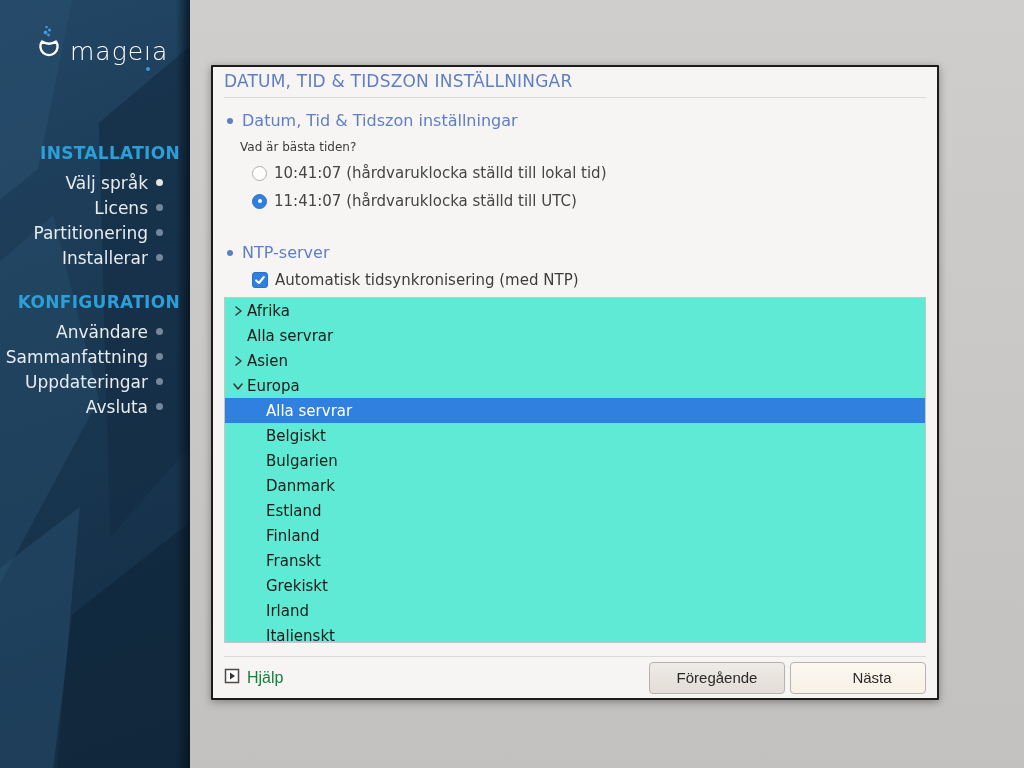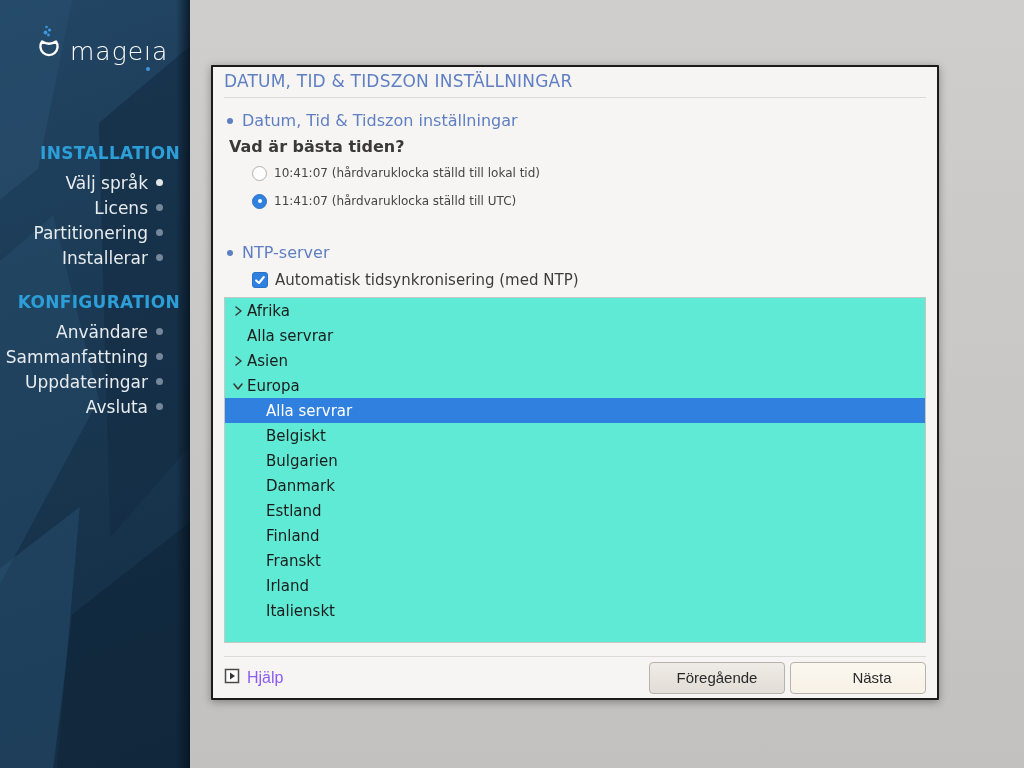--- a/index.html
+++ b/index.html
@@ -55,7 +55,7 @@
   .sh1{margin-top:13px;}
   .sh2{margin-top:33px;}
 
-  .question{margin:7px 0 0 5px;font-size:16px;line-height:18px;color:#3a3a3a;font-weight:bold;}
+  .question{margin:7px 0 0 16px;font-size:12px;line-height:18px;color:#3a3a3a;}
 
   .radio-row{display:flex;align-items:center;margin:8px 0 0 28px;height:18px;cursor:default;}
   .radio-row + .radio-row{margin-top:10px;}

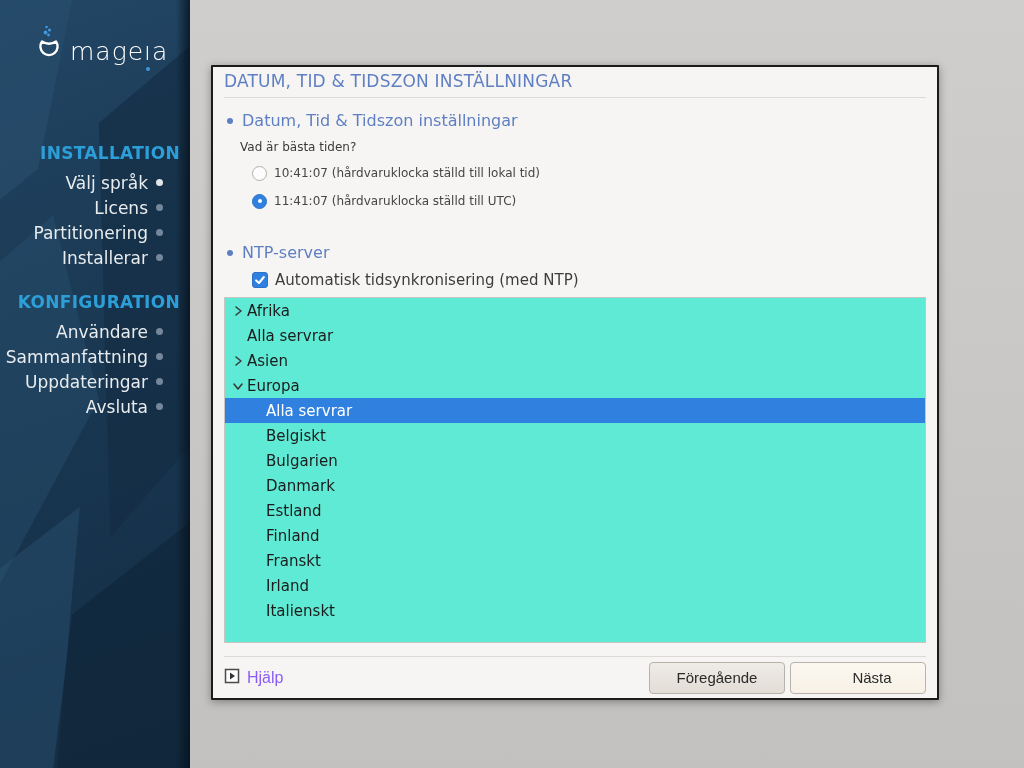--- a/index.html
+++ b/index.html
@@ -63,7 +63,7 @@
   .radio.off{background:#fdfdfd;border:1px solid #b3b0ac;}
   .radio.on{background:#3080e0;border:1px solid #2a72c8;position:relative;}
   .radio.on::after{content:"";position:absolute;left:4.5px;top:4.5px;width:4px;height:4px;border-radius:50%;background:#fff;}
-  .radio-label{font-size:12px;color:#454545;}
+  .radio-label{font-size:15px;color:#454545;}
 
   .check-row{display:flex;align-items:center;margin:8px 0 8px 28px;height:18px;cursor:default;}
   .checkbox{width:16px;height:16px;border-radius:3px;background:#3080e0;border:1px solid #2a72c8;

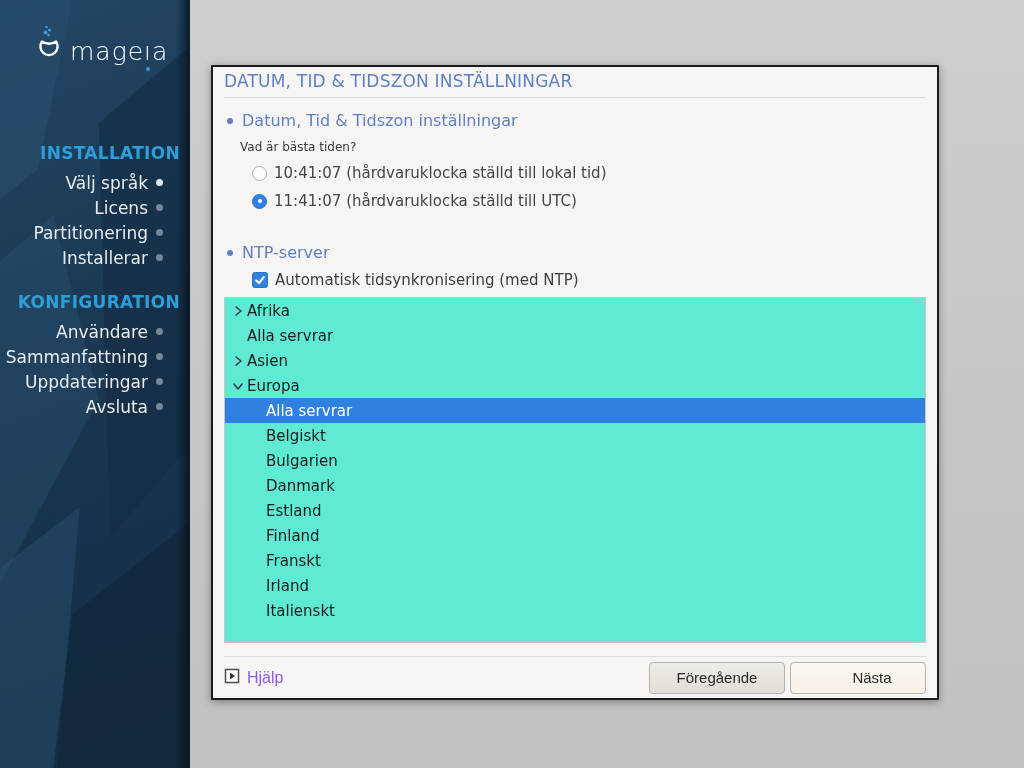--- a/index.html
+++ b/index.html
@@ -248,6 +248,9 @@
       <span>Franskt</span>
     </div>
     <div class="tree-row lvl1">
+      <span>Grekiskt</span>
+    </div>
+    <div class="tree-row lvl1">
       <span>Irland</span>
     </div>
     <div class="tree-row lvl1">

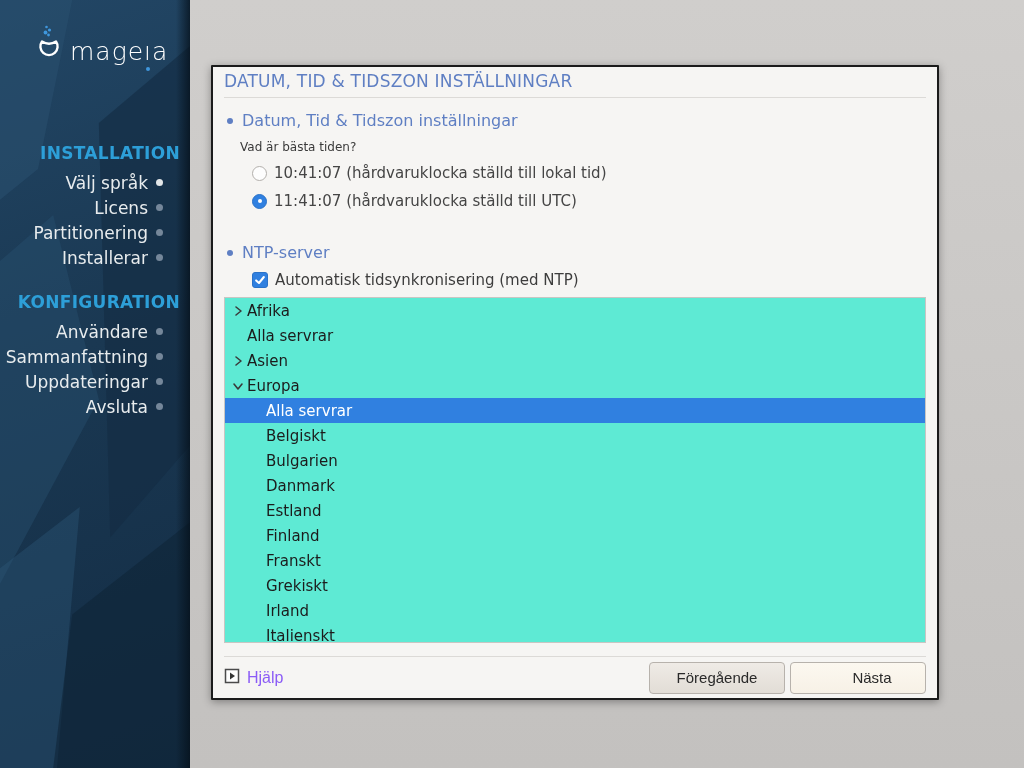--- a/index.html
+++ b/index.html
@@ -82,7 +82,7 @@
   .footer-sep{border:none;border-top:1px solid #dcdad7;margin:13px 0 0 0;}
   .footer{margin-top:4px;height:33px;display:flex;align-items:center;justify-content:space-between;
     font-family:"Liberation Sans",sans-serif;}
-  .help{display:flex;align-items:center;gap:7px;color:#8b5cf6;font-size:16px;cursor:default;}
+  .help{display:flex;align-items:center;gap:7px;color:#15803d;font-size:16px;cursor:default;}
   .btns{display:flex;gap:5px;}
   .btn{width:136px;height:32px;border-radius:4px;border:1px solid #b7b2ac;
     font-family:"Liberation Sans",sans-serif;font-size:15px;color:#2a2a2a;

